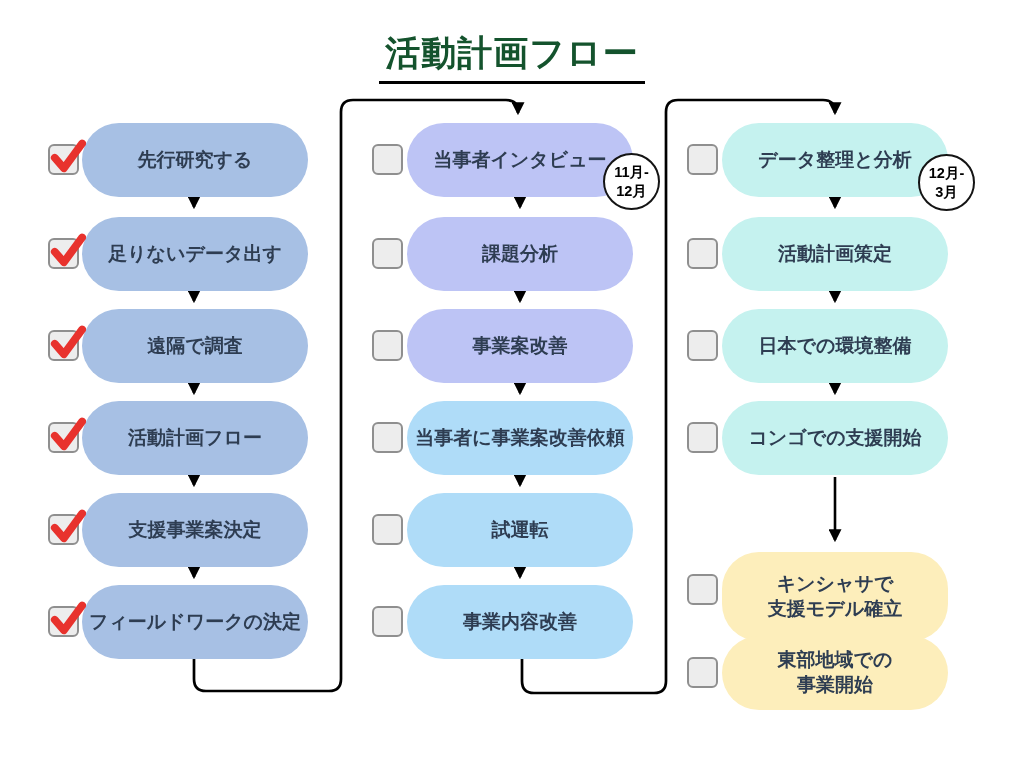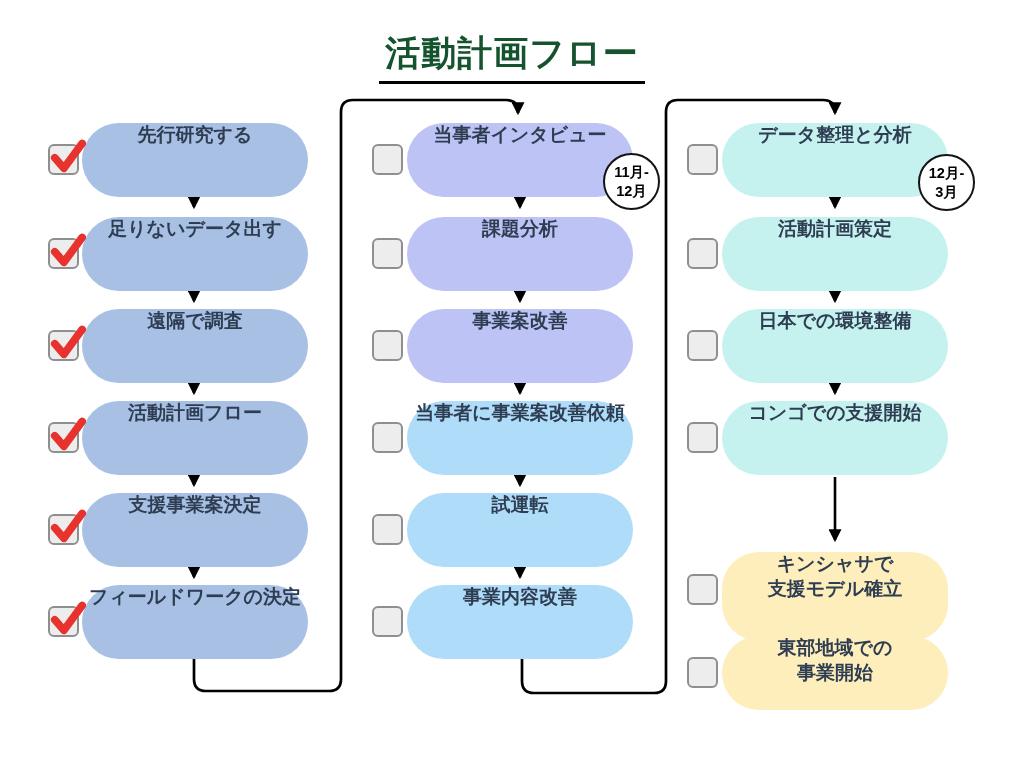--- a/index.html
+++ b/index.html
@@ -15,7 +15,7 @@
   }
   .node {
     position:absolute; width:226px; height:74px; border-radius:37px; z-index:3;
-    display:flex; justify-content:center; text-align:center;
+    display:flex; align-items:center; justify-content:center; text-align:center;
     font-weight:bold; font-size:19px; color:#2e3d52; line-height:1.3; white-space:pre-line;
   }
   .c1  { background:#a7c0e4; }

